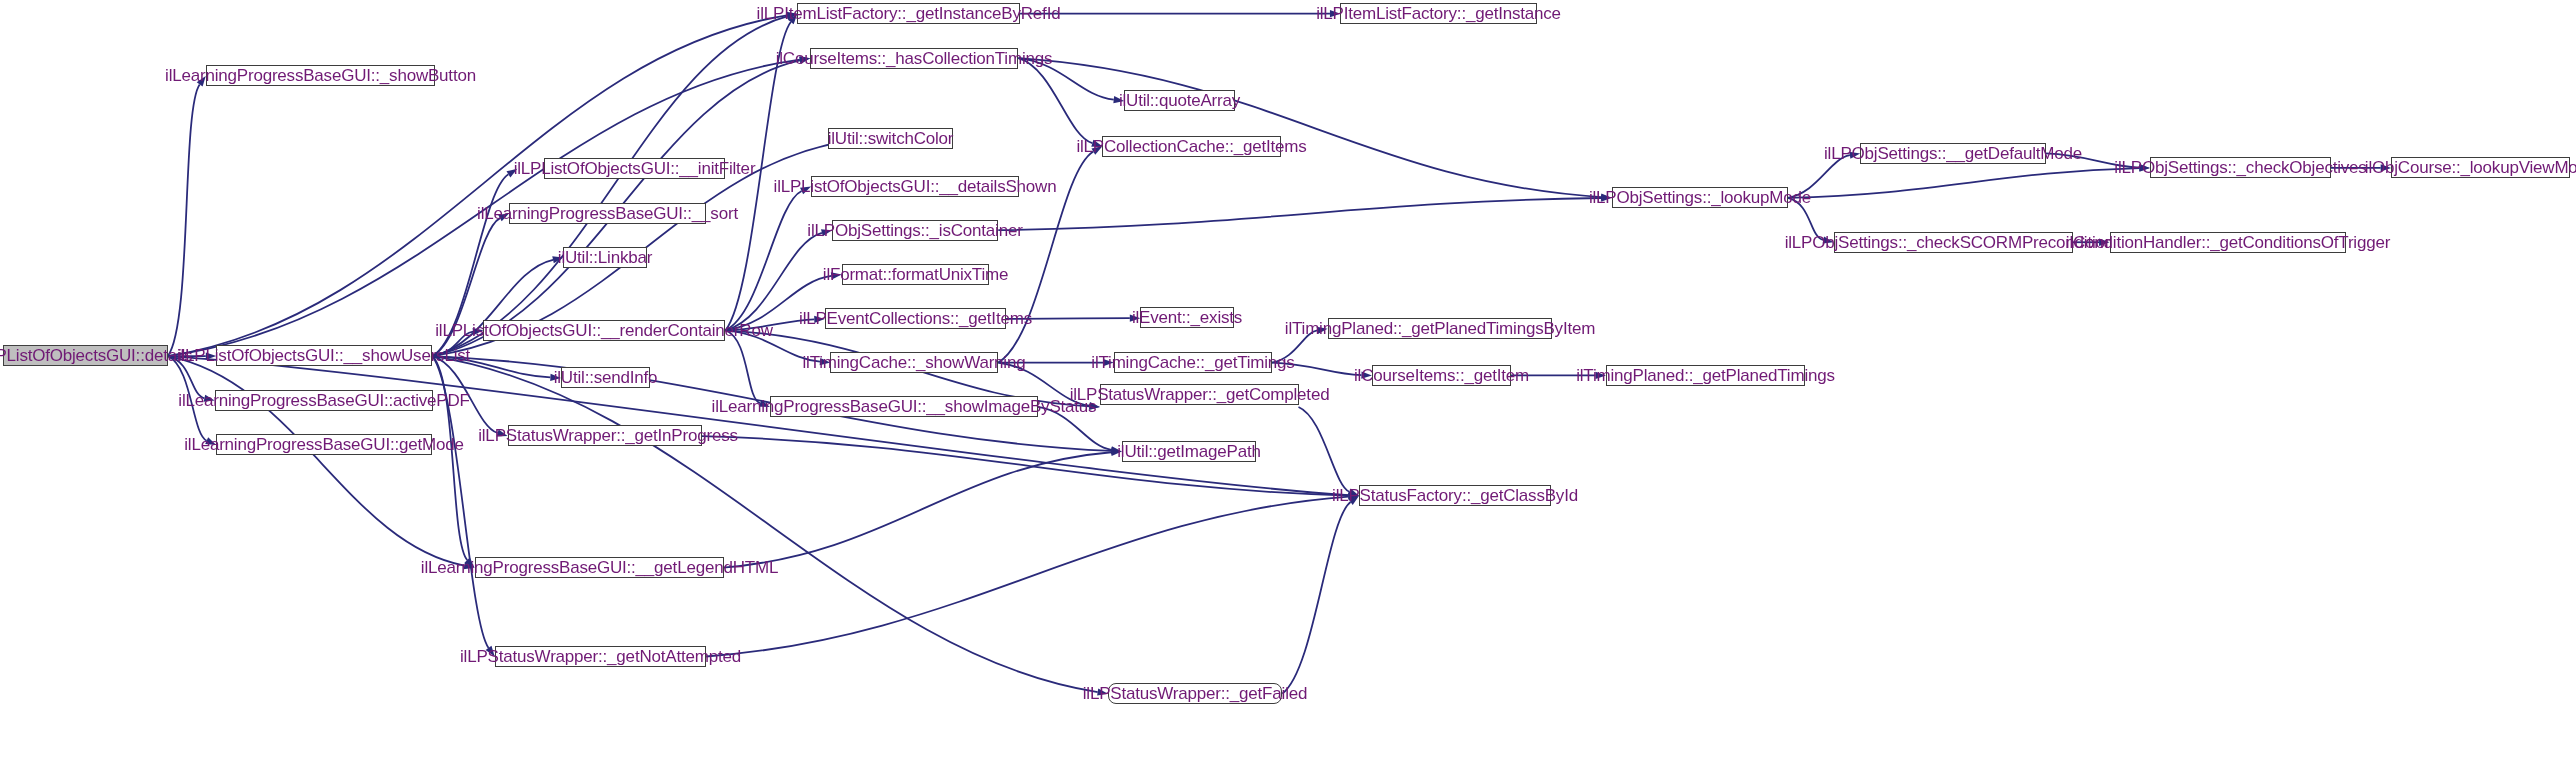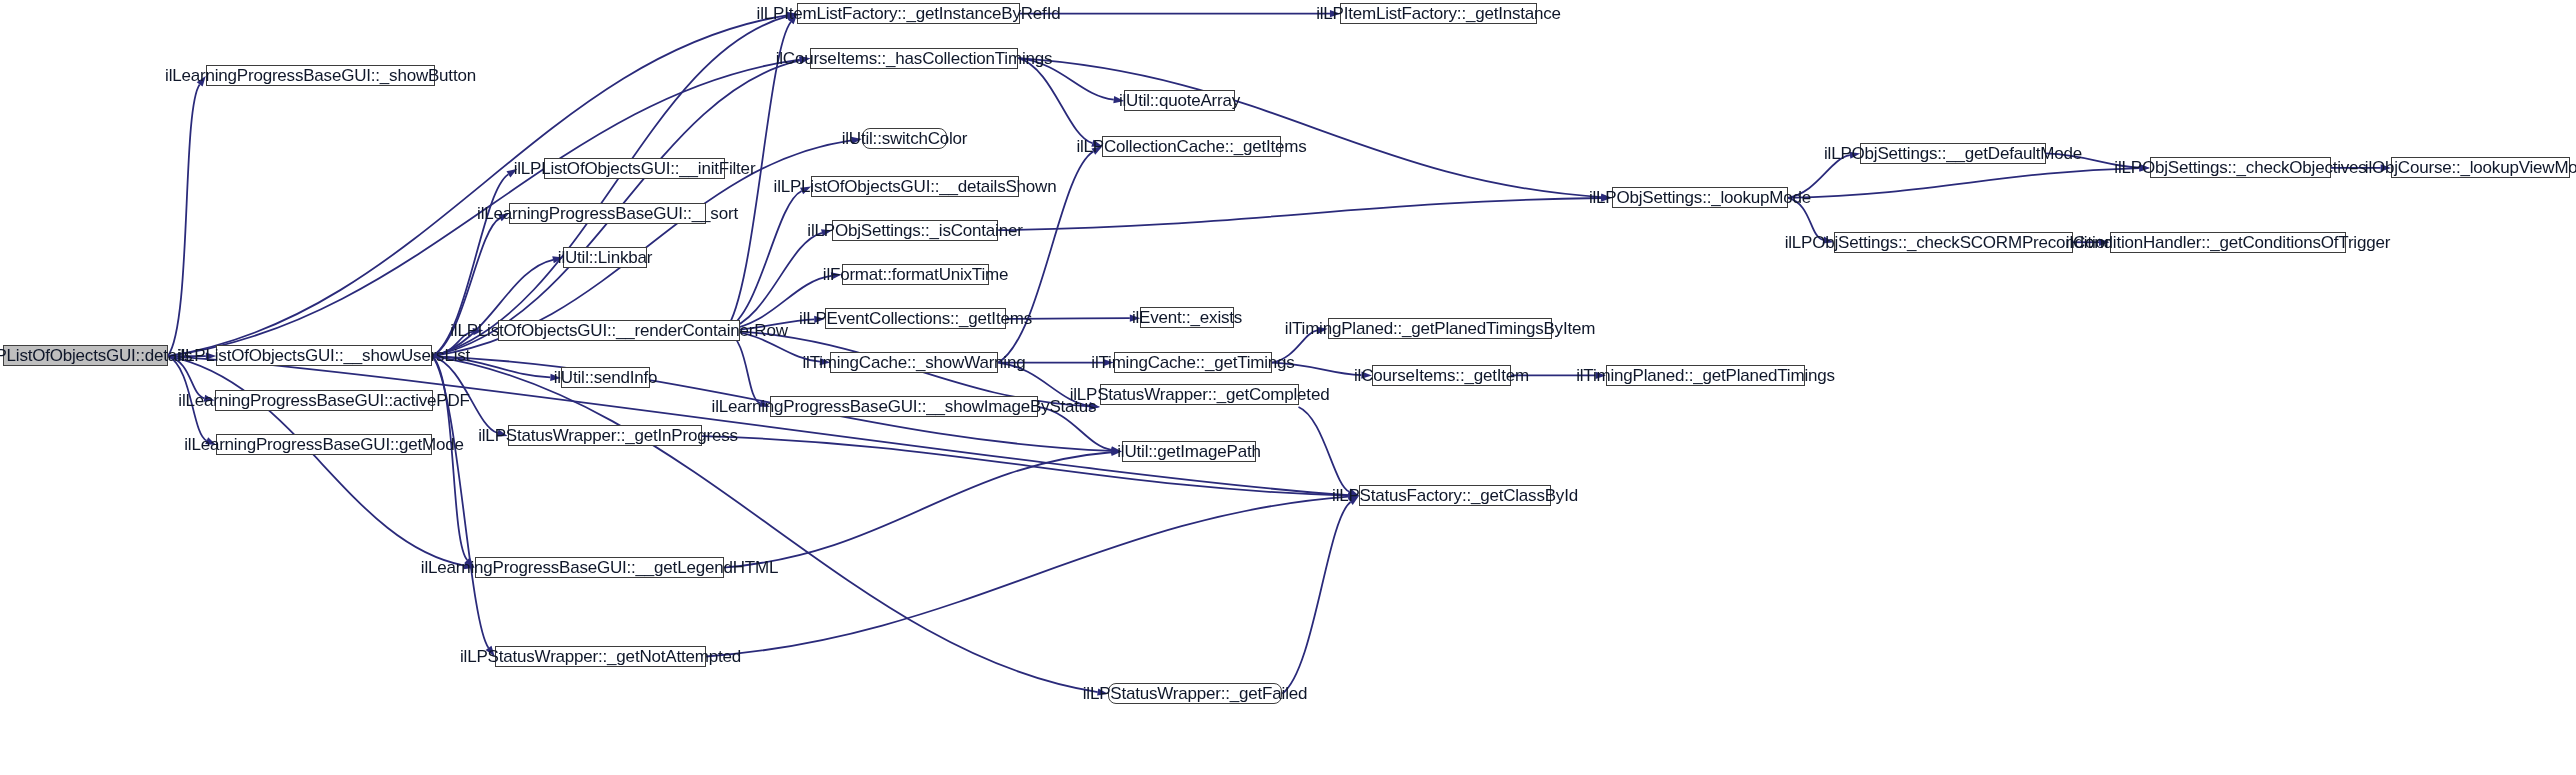--- a/index.html
+++ b/index.html
@@ -8,7 +8,7 @@
   svg#edges{position:absolute;left:0;top:0;width:2576px;height:776px;}
   .node{position:absolute;box-sizing:border-box;border:1.6px solid #3d3d3d;background:#ffffff;
         display:flex;align-items:center;justify-content:center;white-space:nowrap;
-        font-family:"Liberation Sans",sans-serif;font-size:17px;color:#0f172a;letter-spacing:-0.2px;}
+        font-family:"Liberation Sans",sans-serif;font-size:17px;color:#701a75;letter-spacing:-0.2px;}
   .node.root{background:#bfbfbf;border-color:#404040;}
   .edge{fill:none;stroke:#2a2a7a;stroke-width:2.2;}
   .arrowfill{fill:#2a2a7a;}

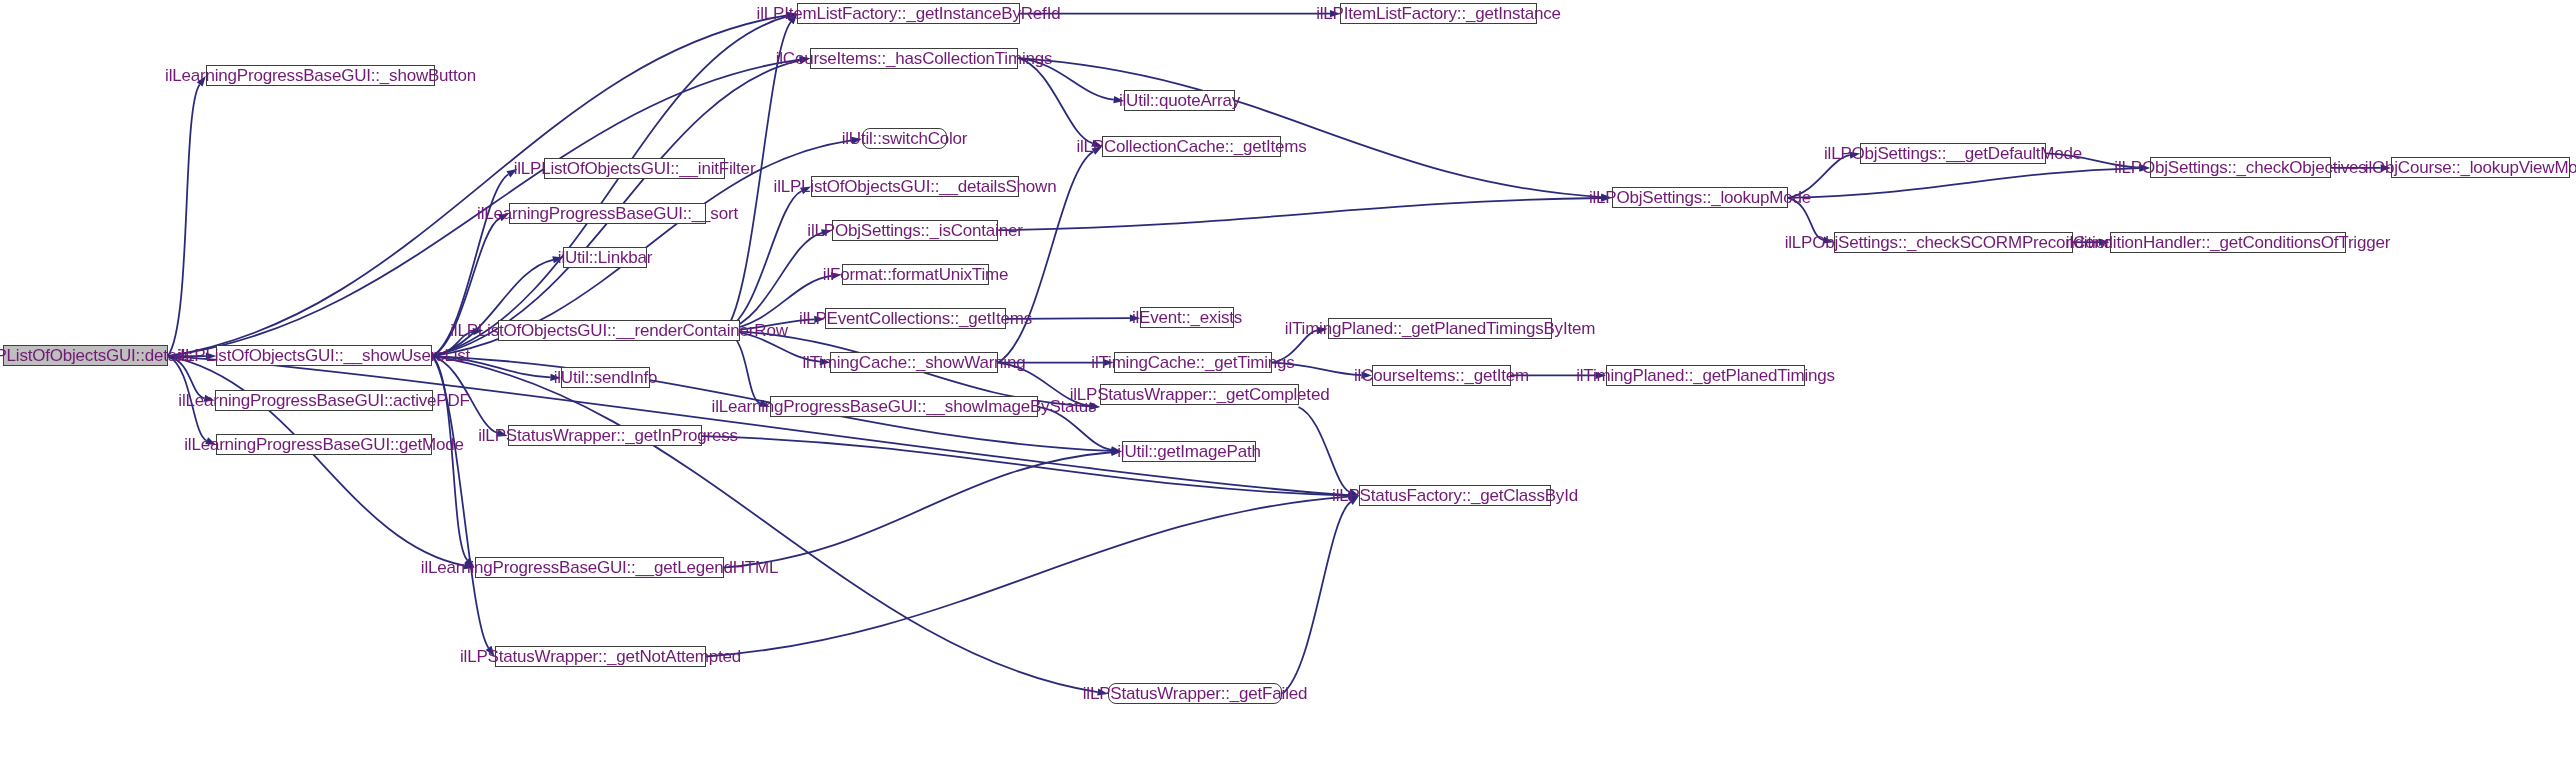--- a/index.html
+++ b/index.html
@@ -171,7 +171,7 @@
       <div class="node" style="left: 810px; top: 48px; width: 208px; height: 21px;">
         <span>ilCourseItems::_hasCollectionTimings</span>
       </div>
-      <div class="node" style="left: 862px; top: 128px; width: 85px; height: 21px; border-radius: 8px;">
+      <div class="node" style="left: 828px; top: 128px; width: 125px; height: 21px;">
         <span>ilUtil::switchColor</span>
       </div>
       <div class="node" style="left: 811px; top: 176px; width: 208px; height: 21px;">

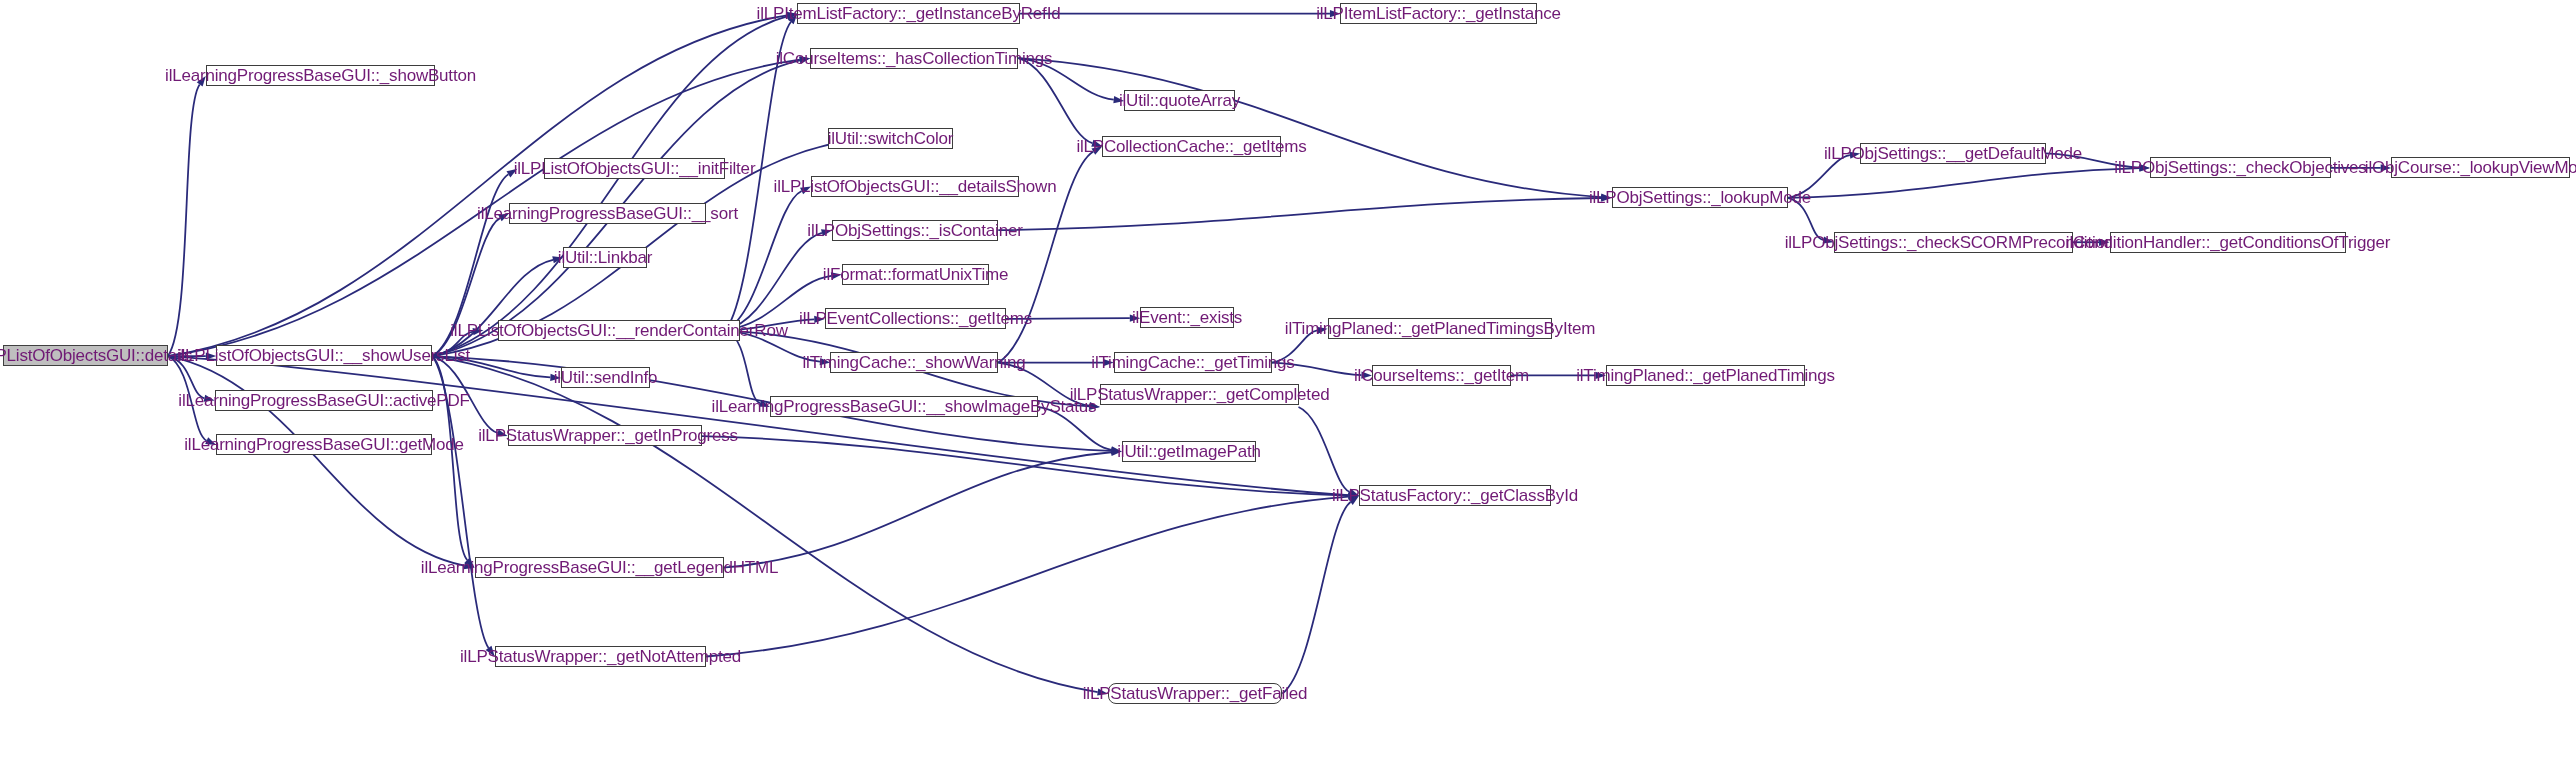--- a/index.html
+++ b/index.html
@@ -150,7 +150,7 @@
       <div class="node" style="left: 563px; top: 247px; width: 84px; height: 21px;">
         <span>ilUtil::Linkbar</span>
       </div>
-      <div class="node" style="left: 483px; top: 320px; width: 242px; height: 21px; margin-left: 15px;">
+      <div class="node" style="left: 483px; top: 320px; width: 242px; height: 21px;">
         <span>ilLPListOfObjectsGUI::__renderContainerRow</span>
       </div>
       <div class="node" style="left: 561px; top: 367px; width: 89px; height: 21px;">

